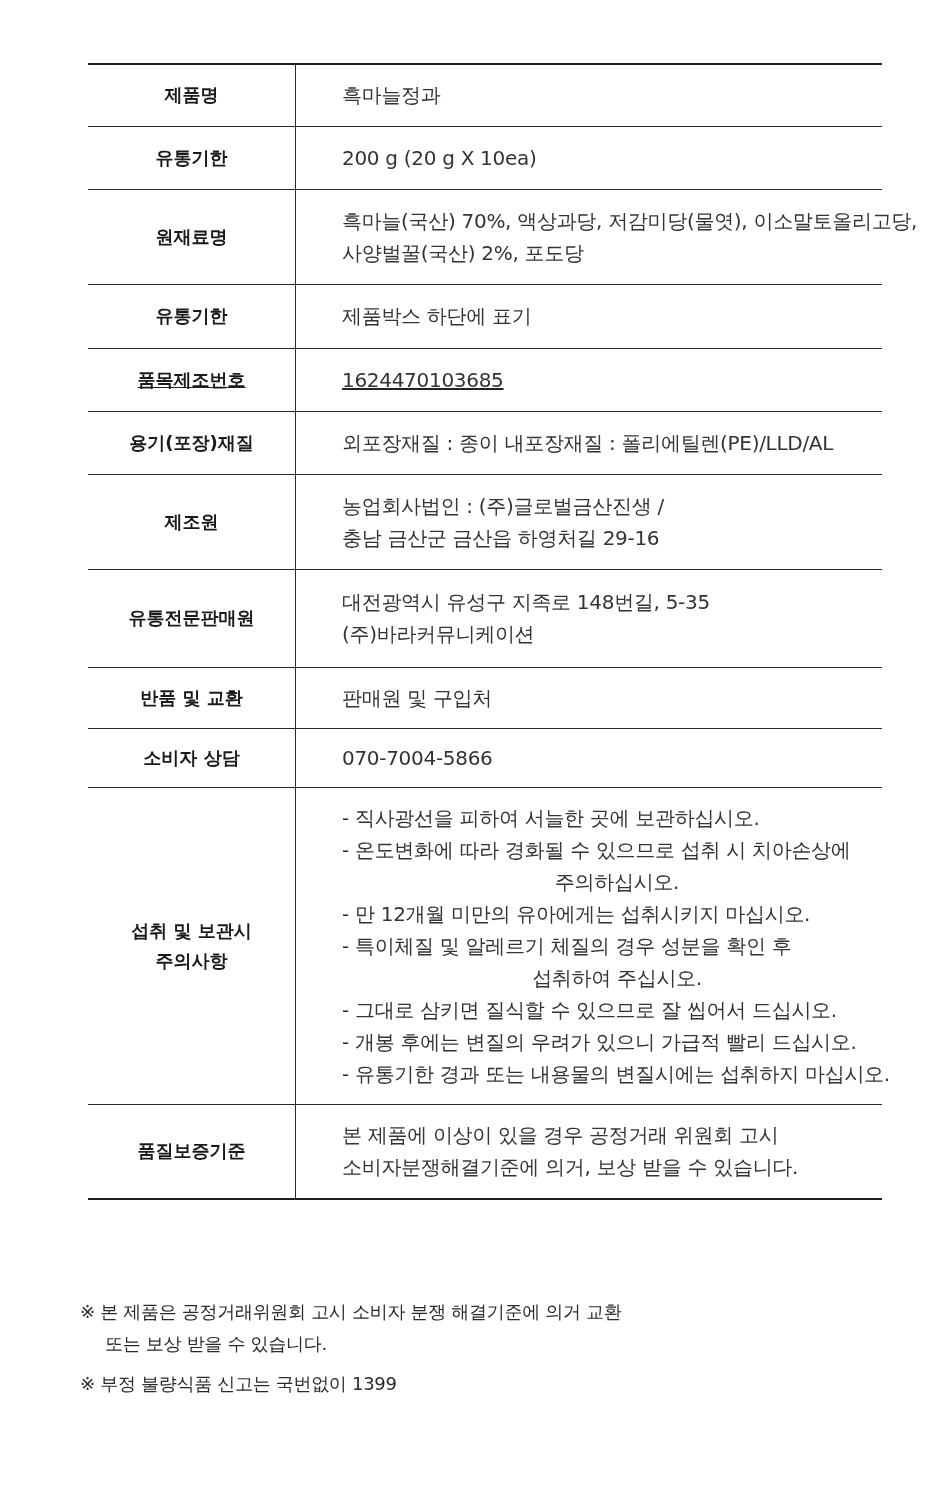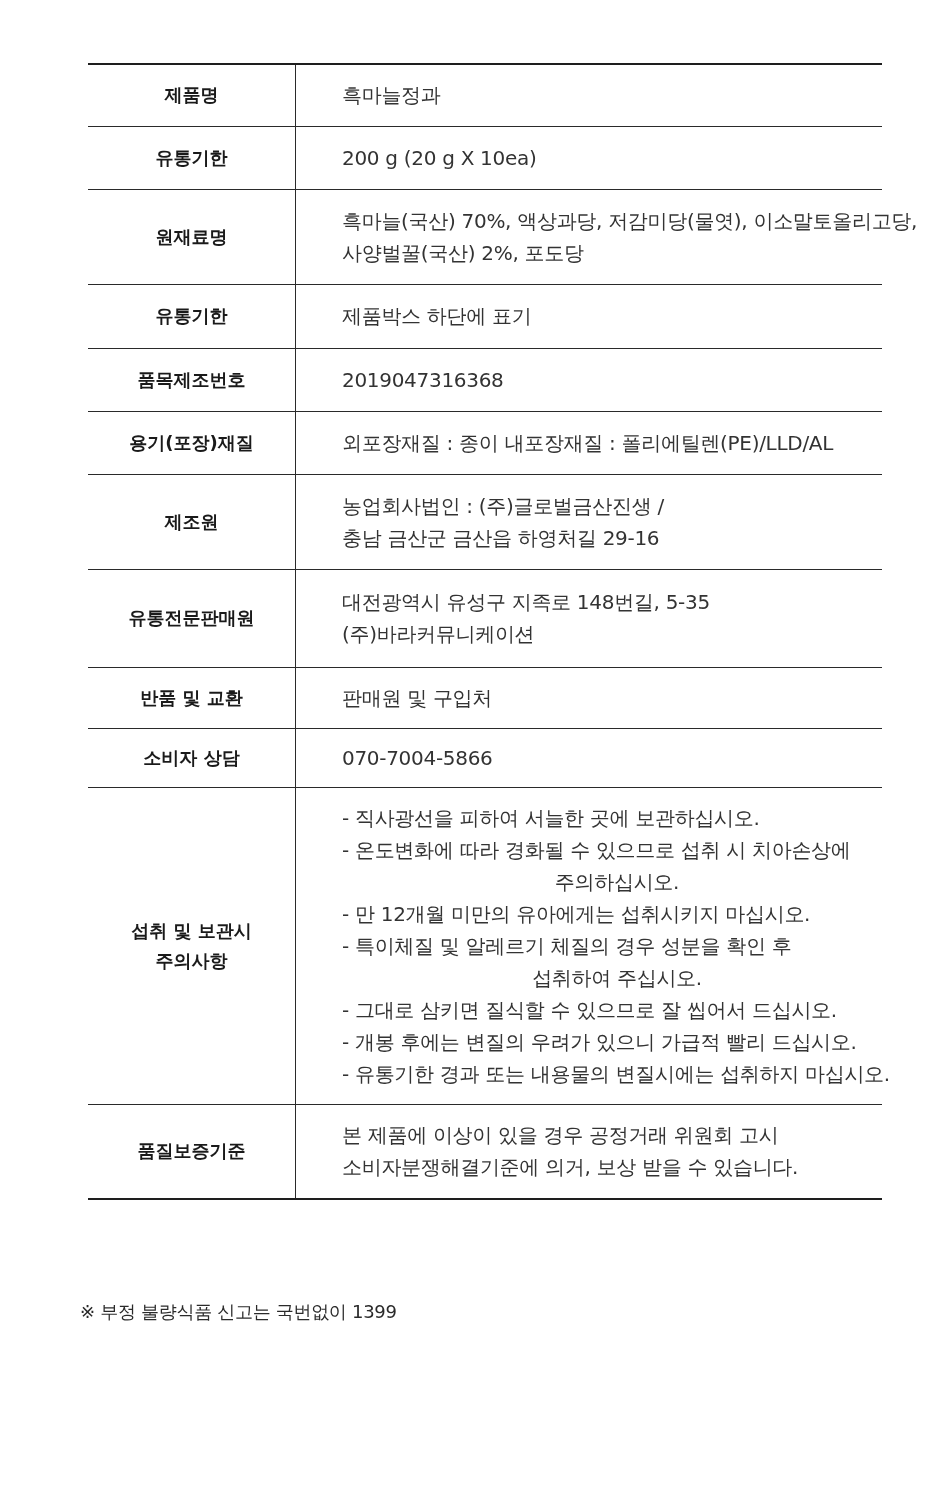--- a/index.html
+++ b/index.html
@@ -59,7 +59,7 @@
           <span class="line">제품박스 하단에 표기</span>
         </td>
       </tr>
-      <tr style="height: 63px;">
+      <tr style="height: 63px; text-decoration: underline;">
         <td class="label">
           <span class="line">품목제조번호</span>
         </td>

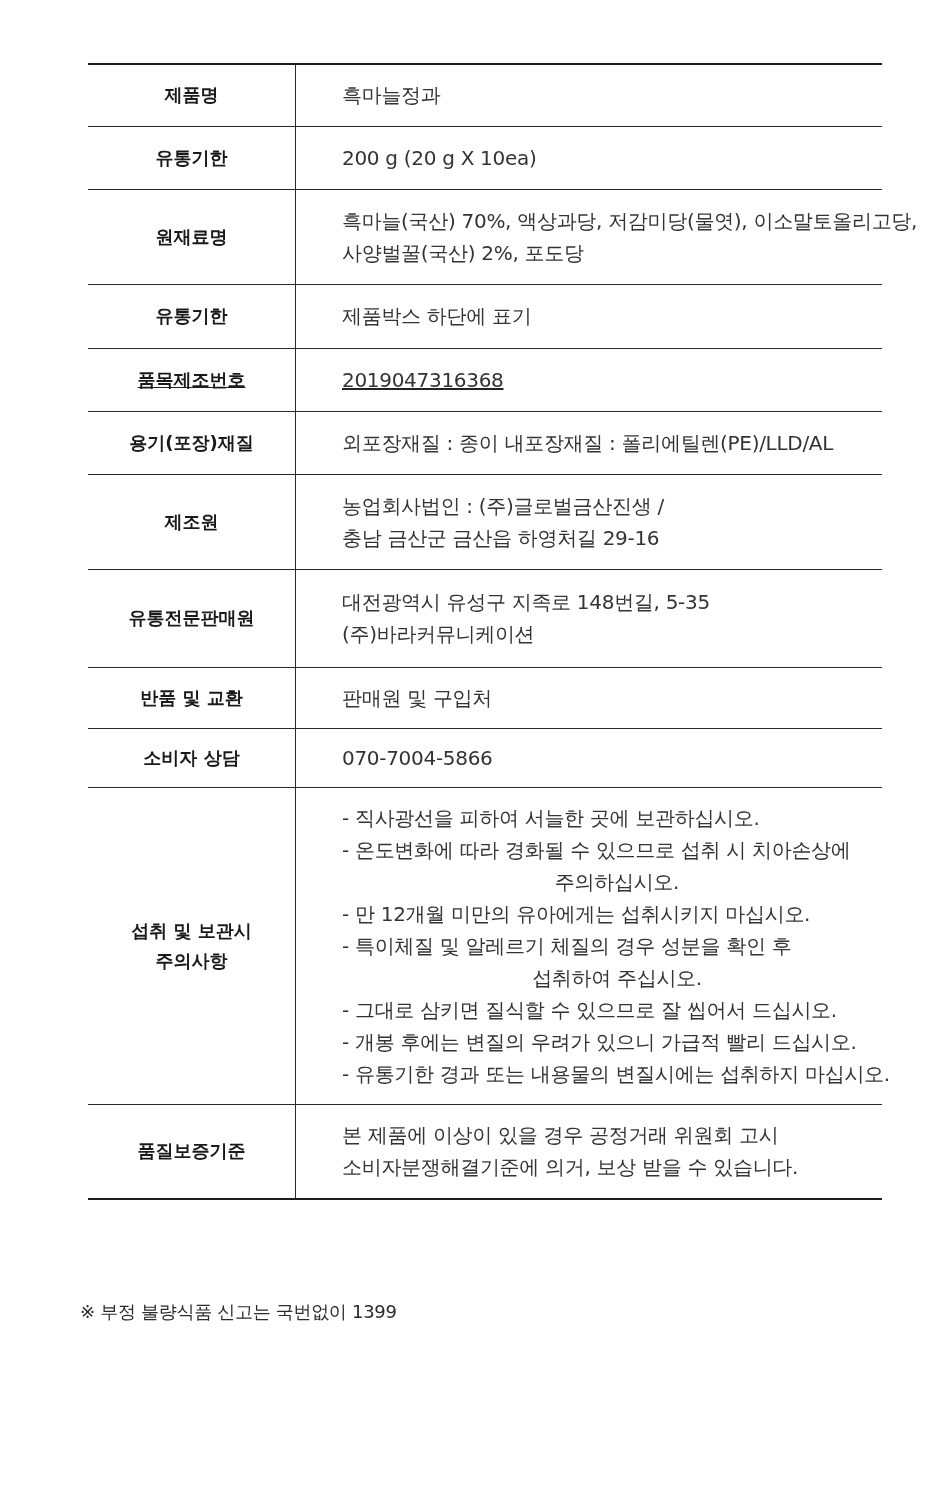--- a/index.html
+++ b/index.html
@@ -64,7 +64,7 @@
           <span class="line">품목제조번호</span>
         </td>
         <td class="value">
-          <span class="line">2019047316368</span>
+          <span class="line">1624470103685</span>
         </td>
       </tr>
       <tr style="height: 63px; margin-top: 36px;">

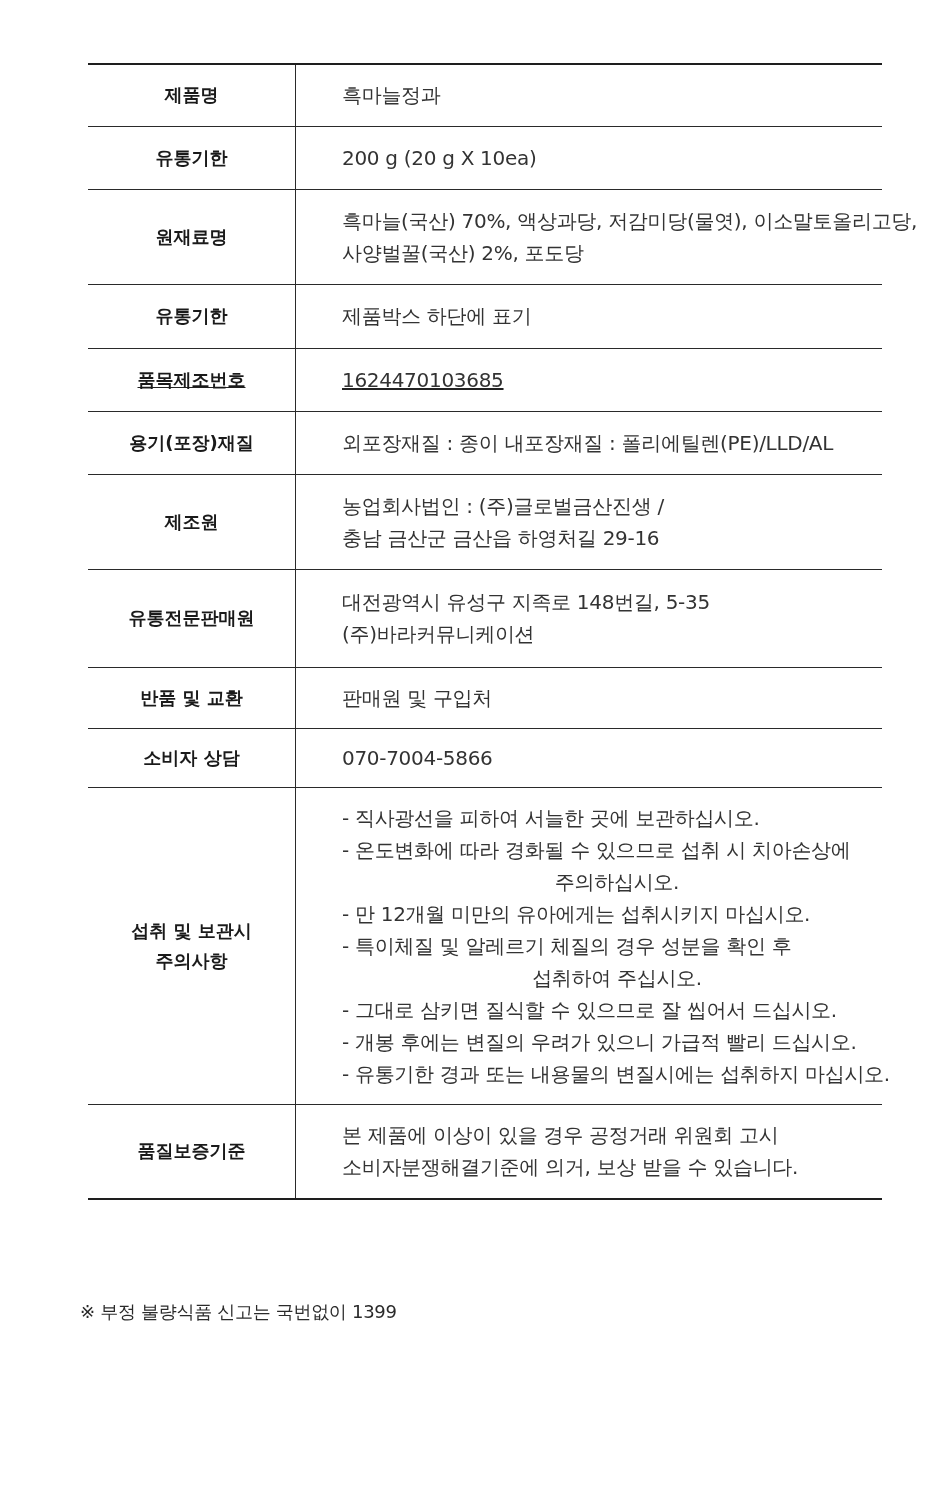--- a/index.html
+++ b/index.html
@@ -140,6 +140,10 @@
 
 <div class="notes" id="notes">
     <div class="note">
+      <span class="line">※ 본 제품은 공정거래위원회 고시 소비자 분쟁 해결기준에 의거 교환</span>
+      <span class="line cont">또는 보상 받을 수 있습니다.</span>
+    </div>
+    <div class="note">
       <span class="line">※ 부정 불량식품 신고는 국번없이 1399</span>
     </div>
   </div>

